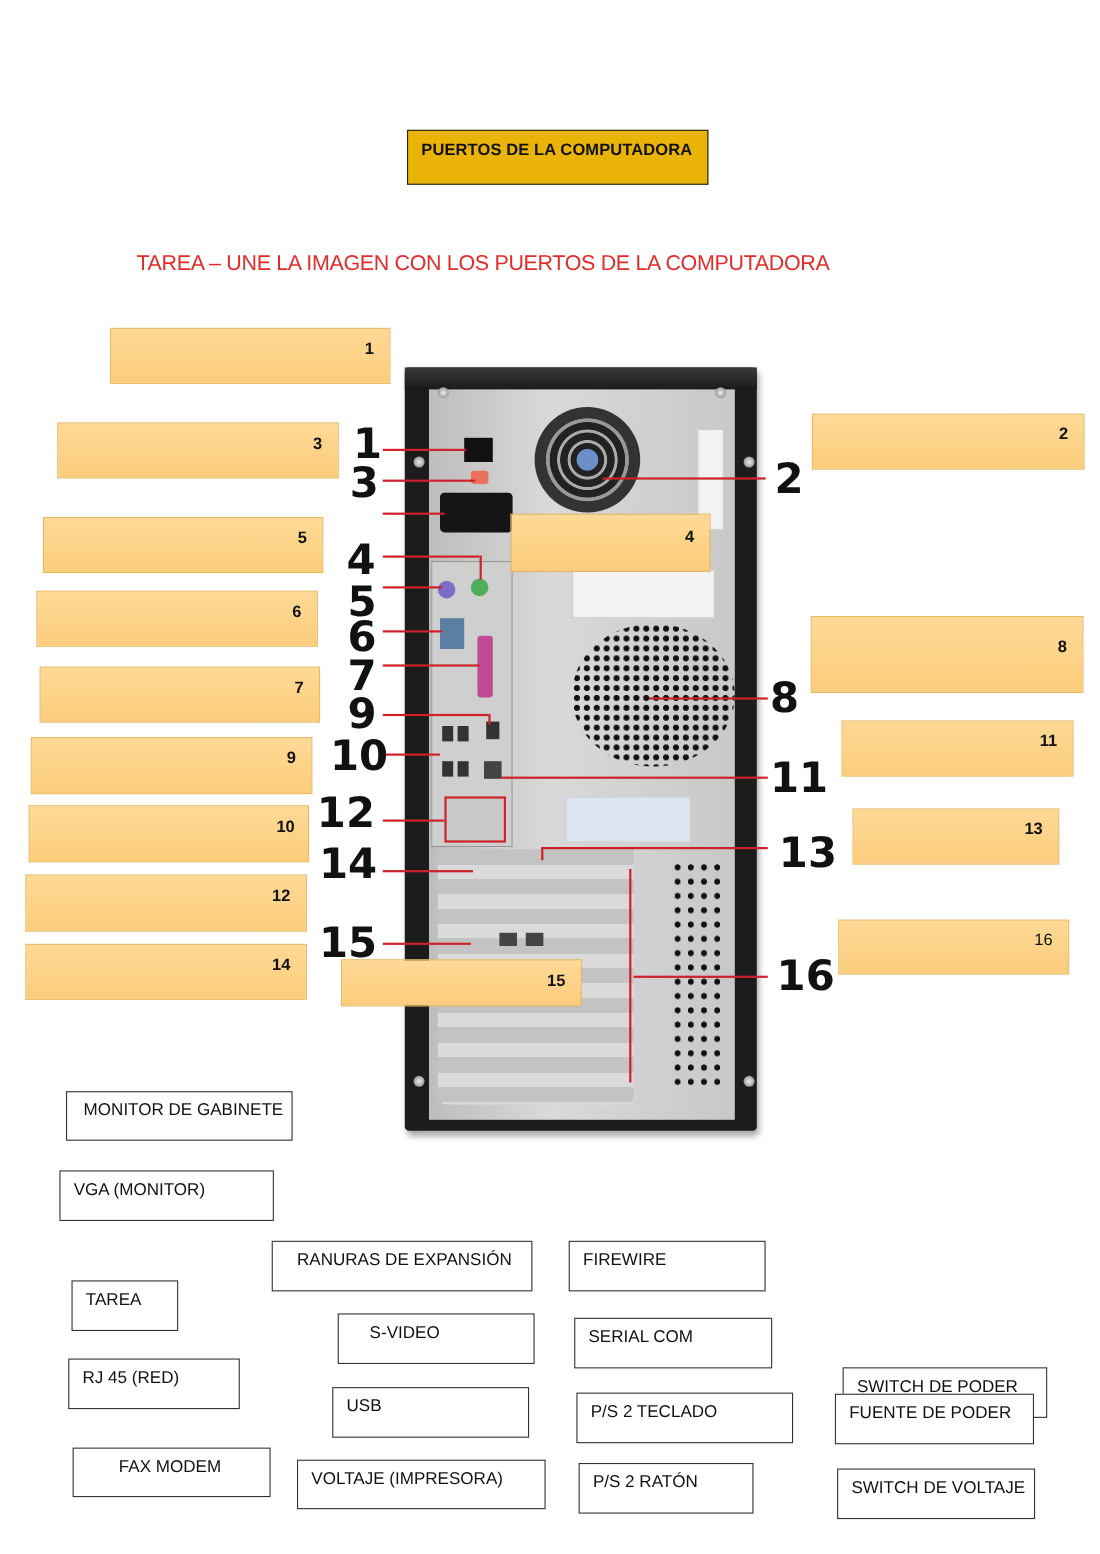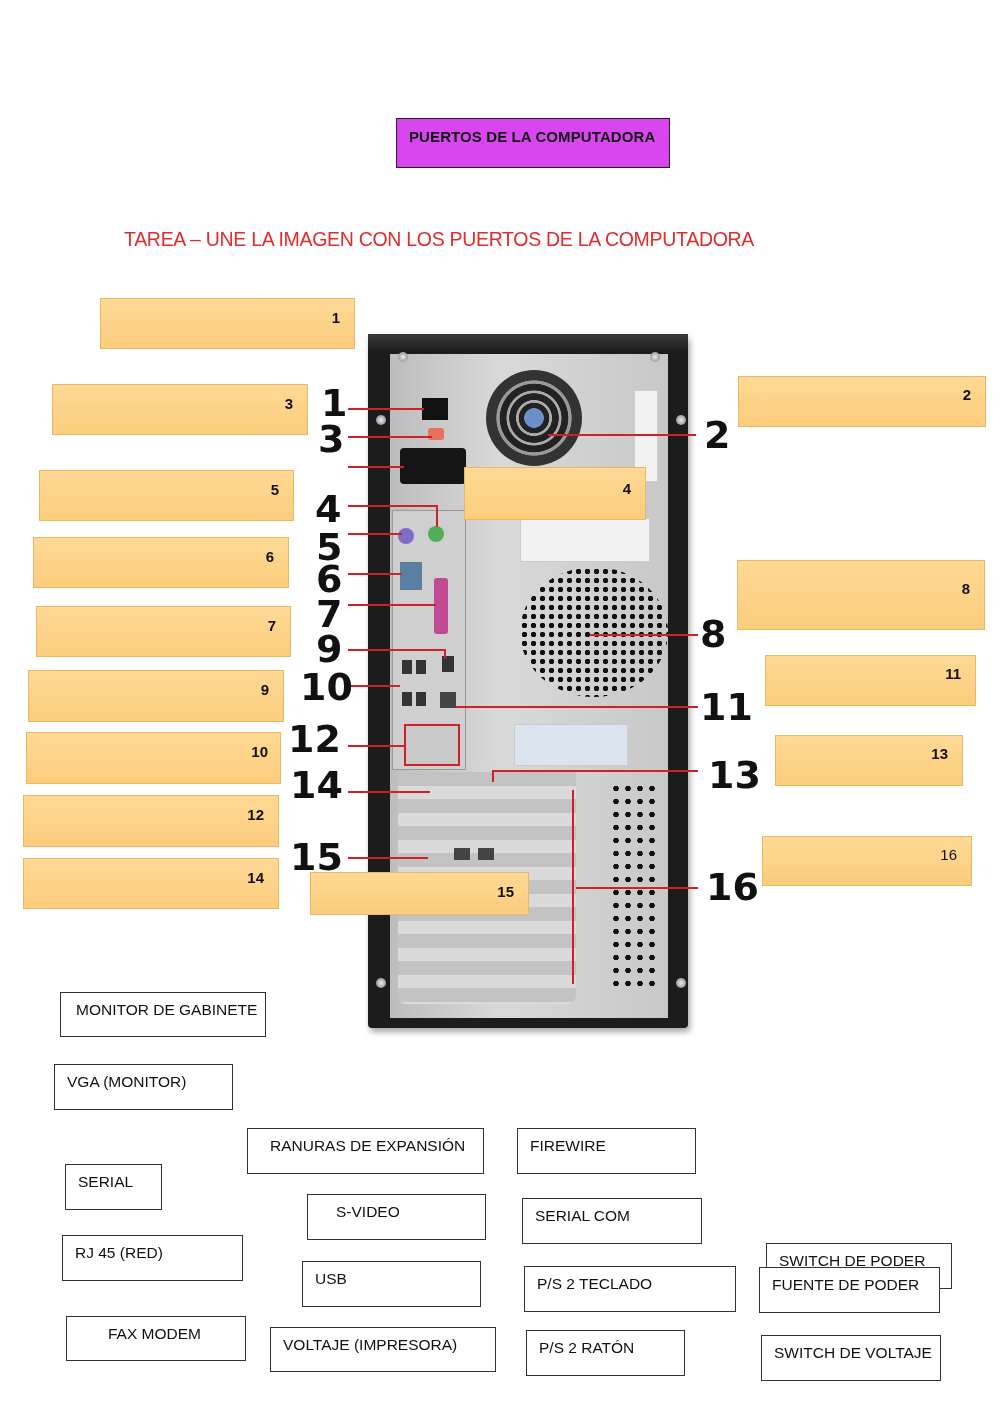--- a/index.html
+++ b/index.html
@@ -5,7 +5,7 @@
   html,body{margin:0;padding:0;background:#ffffff;}
   body{width:1000px;height:1413px;position:relative;overflow:hidden;font-family:"Liberation Sans",sans-serif;color:#111;}
   .abs{position:absolute;}
-  .title-box{left:396px;top:118px;width:274px;height:50px;border:1.5px solid #222;box-sizing:border-box;background:#d946ef;}
+  .title-box{left:370px;top:118px;width:274px;height:50px;border:1.5px solid #222;box-sizing:border-box;background:#eab308;}
   .title-box span{position:absolute;left:12px;top:9px;font-weight:bold;font-size:15px;letter-spacing:0.1px;}
   .task{left:124px;top:228px;color:#e32b2b;font-size:19.5px;letter-spacing:-0.3px;white-space:nowrap;}
   

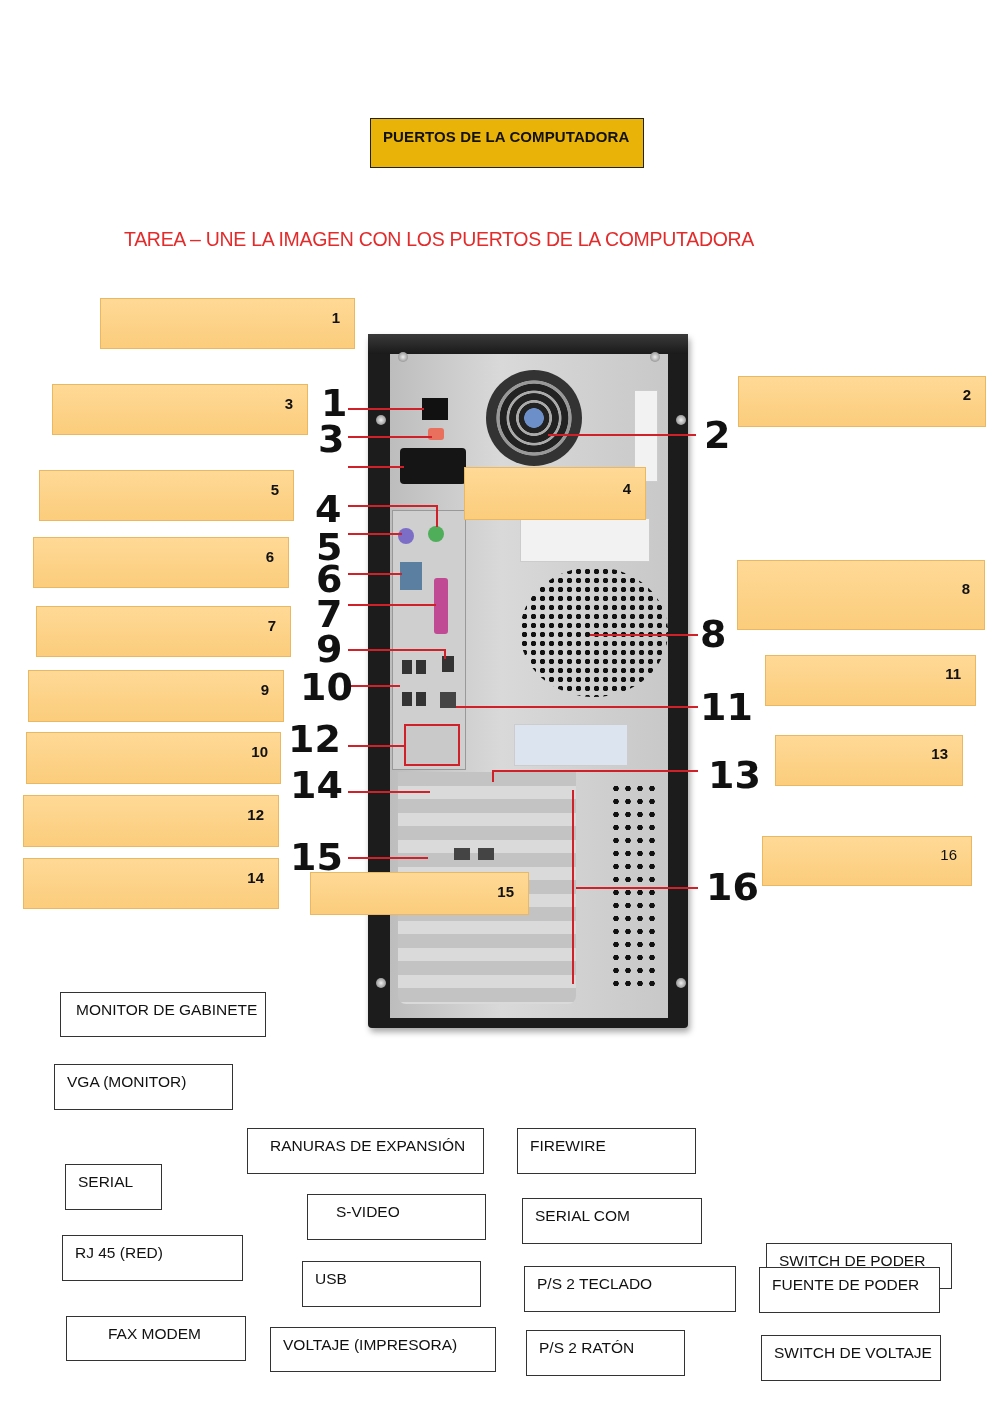--- a/index.html
+++ b/index.html
@@ -171,7 +171,7 @@
 <div class="word" style="left:60px;top:992px;width:206px;height:45px">
     <span style="left:15px">MONITOR DE GABINETE</span>
   </div>
-<div class="word" style="left:54px;top:1064px;width:179px;height:46px">
+<div class="word" style="left:54px;top:1064px;width:195px;height:46px">
     <span style="left:12px">VGA (MONITOR)</span>
   </div>
 <div class="word" style="left:247px;top:1128px;width:237px;height:46px">

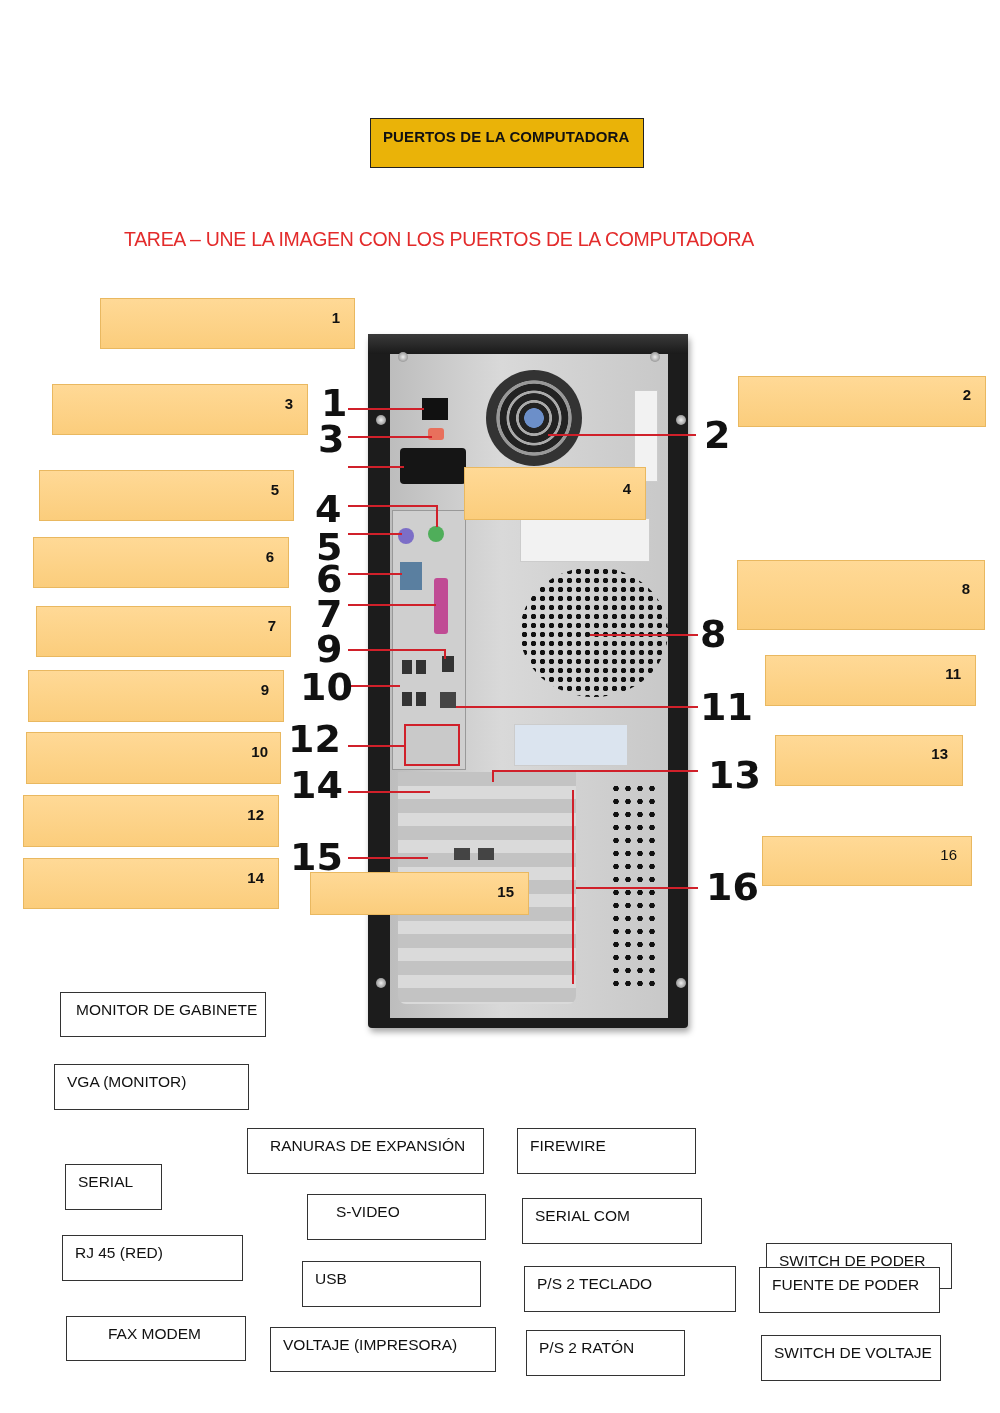--- a/index.html
+++ b/index.html
@@ -181,7 +181,7 @@
     <span style="left:12px">FIREWIRE</span>
   </div>
 <div class="word" style="left:65px;top:1164px;width:97px;height:46px">
-    <span style="left:12px">SERIAL</span>
+    <span style="left:12px">TAREA</span>
   </div>
 <div class="word" style="left:766px;top:1243px;width:186px;height:46px">
     <span style="left:12px">SWITCH DE PODER</span>

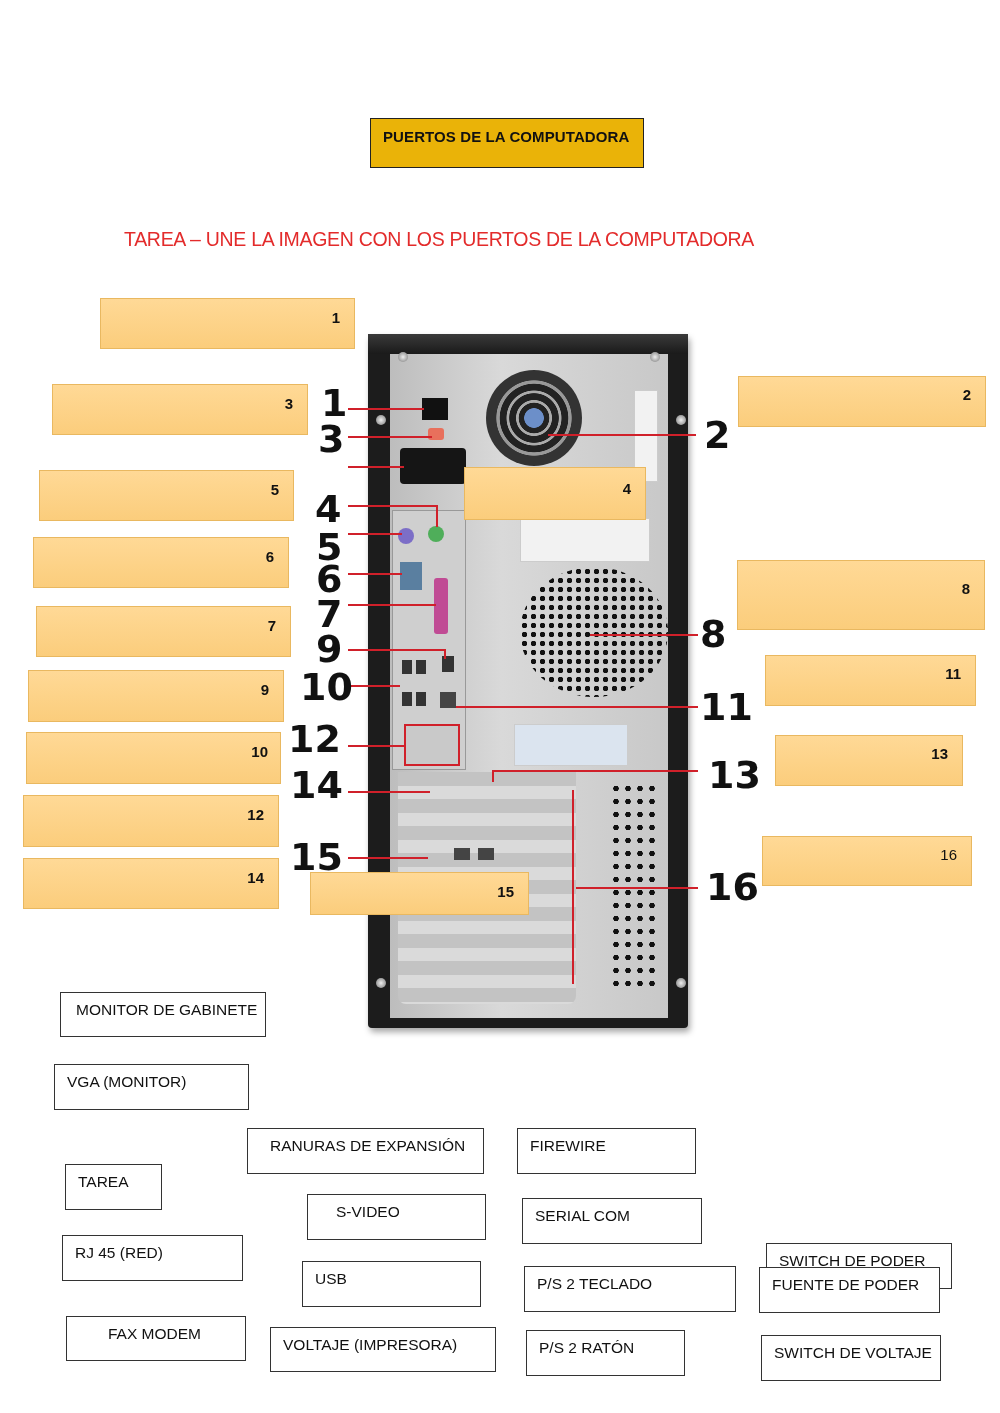--- a/index.html
+++ b/index.html
@@ -192,7 +192,7 @@
 <div class="word" style="left:522px;top:1198px;width:180px;height:46px">
     <span style="left:12px">SERIAL COM</span>
   </div>
-<div class="word" style="left:62px;top:1235px;width:181px;height:46px">
+<div class="word" style="left:62px;top:1235px;width:156px;height:46px">
     <span style="left:12px">RJ 45 (RED)</span>
   </div>
 <div class="word" style="left:302px;top:1261px;width:179px;height:46px">

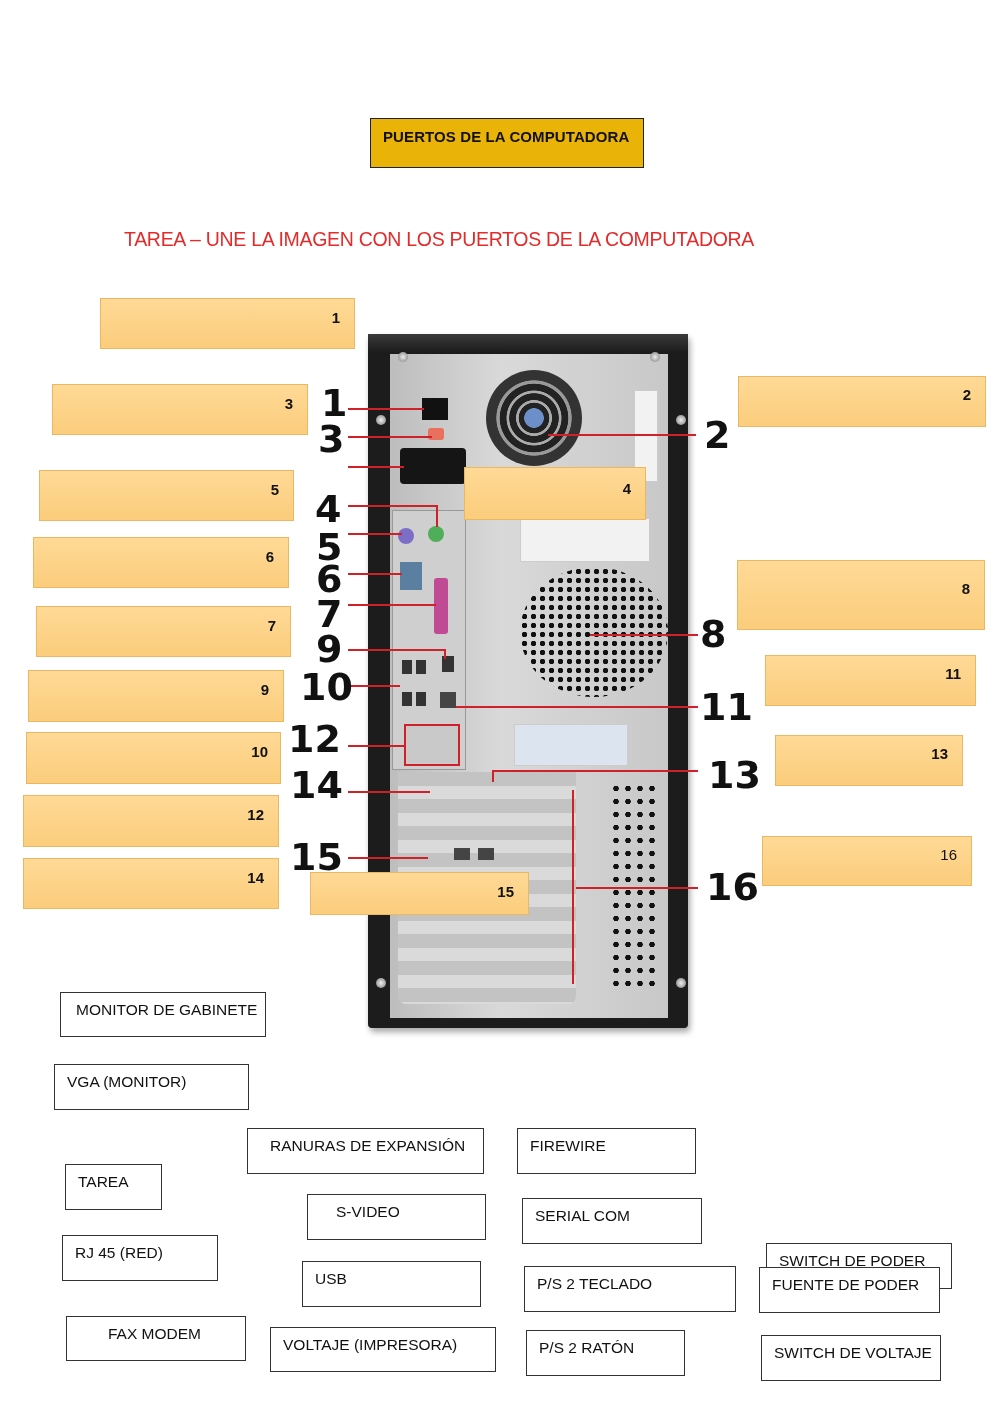--- a/index.html
+++ b/index.html
@@ -198,7 +198,7 @@
 <div class="word" style="left:302px;top:1261px;width:179px;height:46px">
     <span style="left:12px">USB</span>
   </div>
-<div class="word" style="left:524px;top:1266px;width:212px;height:46px">
+<div class="word" style="left:524px;top:1266px;width:197px;height:46px">
     <span style="left:12px">P/S 2 TECLADO</span>
   </div>
 <div class="word" style="left:759px;top:1267px;width:181px;height:46px">

